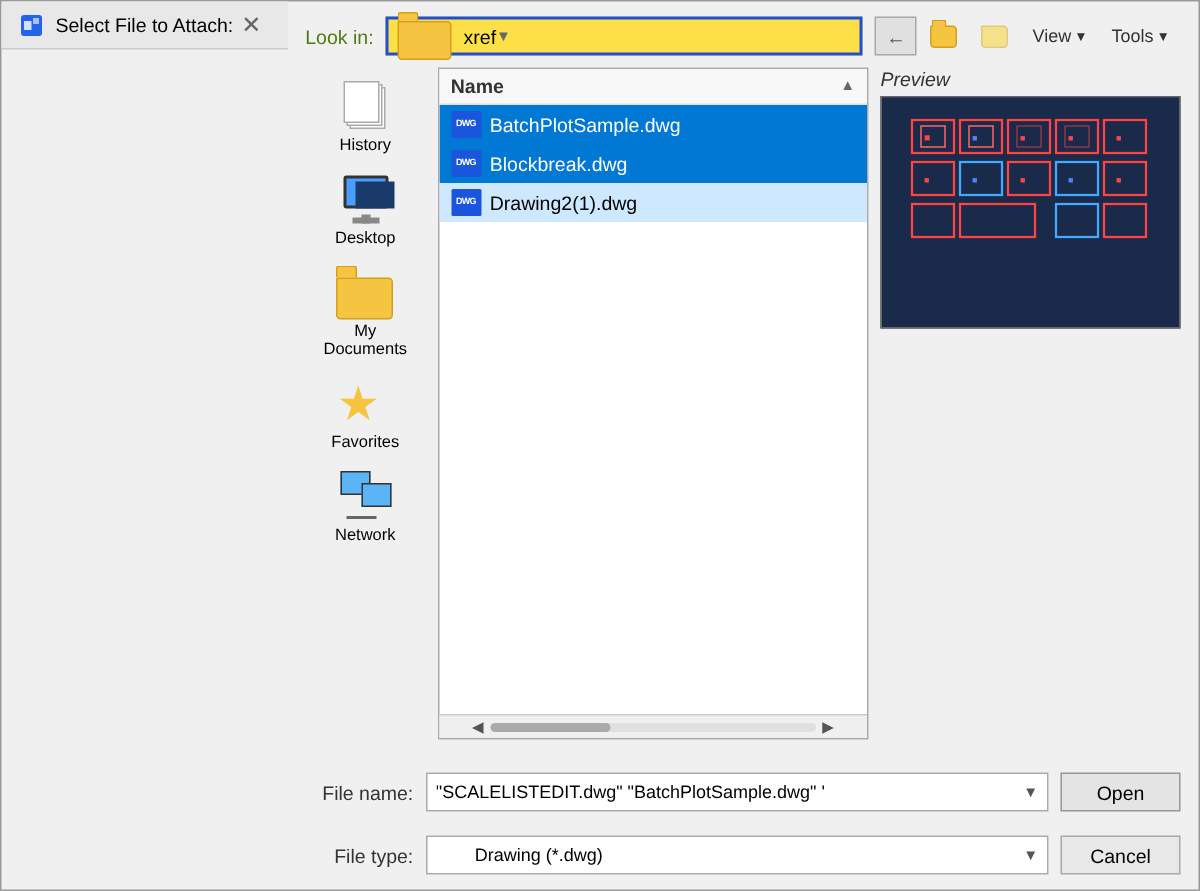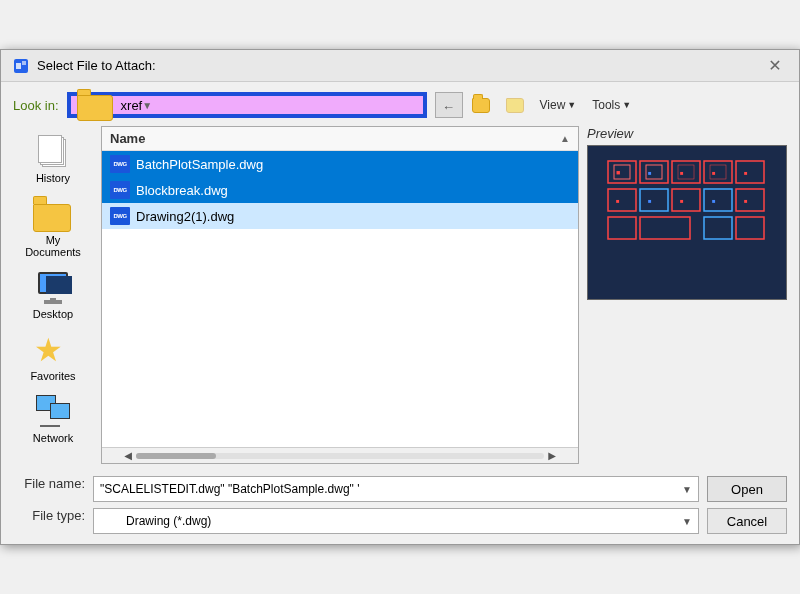--- a/index.html
+++ b/index.html
@@ -14,12 +14,11 @@
     }
     .dialog {
       width: 800px;
-      height: 496px;
+      height: 594px;
       background: #f0f0f0;
       border: 1px solid #999;
       box-shadow: 2px 2px 10px rgba(0,0,0,0.4);
       display: flex;
-      flex-direction: column;
     }
     .title-bar {
       background: #e8e8e8;

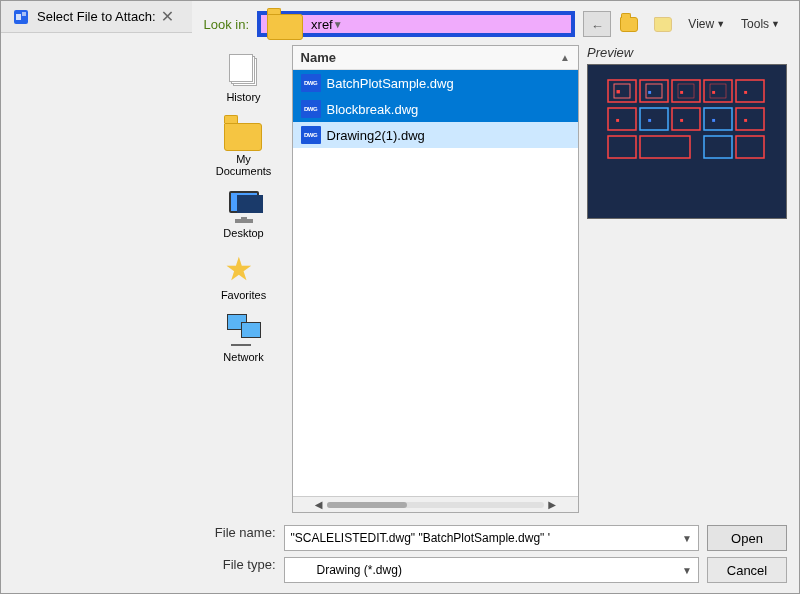--- a/index.html
+++ b/index.html
@@ -74,8 +74,8 @@
       flex: 1;
       height: 26px;
       padding: 0 6px;
-      border: 4px solid #1d4ed8;
-      background: #f0abfc;
+      border: 2px solid #1d4ed8;
+      background: #fde047;
       display: flex;
       align-items: center;
       justify-content: flex-start;

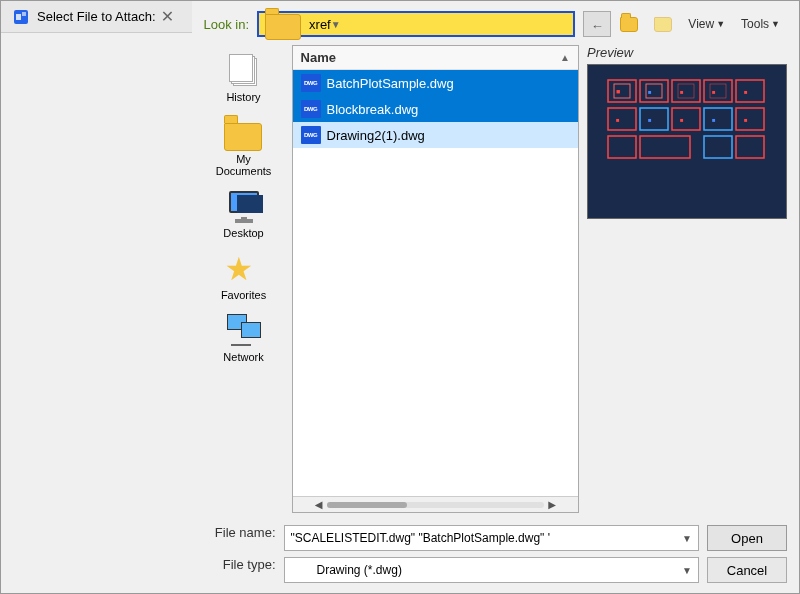--- a/index.html
+++ b/index.html
@@ -568,16 +568,6 @@
 
         <div class="sidebar-item">
           <div class="sidebar-item-icon">
-            <div class="icon-folder-large" style="width:40px;height:36px;">
-              <div class="folder-tab" style="background:#f5c542;border-color:#d4a017;"></div>
-              <div class="folder-body" style="width:38px;height:28px;background:#f5c542;border-color:#d4a017;"></div>
-            </div>
-          </div>
-          <span class="sidebar-item-label">My Documents</span>
-        </div>
-
-        <div class="sidebar-item">
-          <div class="sidebar-item-icon">
             <div class="icon-desktop">
               <div class="monitor">
                 <div class="monitor-screen"></div>
@@ -587,6 +577,16 @@
             </div>
           </div>
           <span class="sidebar-item-label">Desktop</span>
+        </div>
+
+        <div class="sidebar-item">
+          <div class="sidebar-item-icon">
+            <div class="icon-folder-large" style="width:40px;height:36px;">
+              <div class="folder-tab" style="background:#f5c542;border-color:#d4a017;"></div>
+              <div class="folder-body" style="width:38px;height:28px;background:#f5c542;border-color:#d4a017;"></div>
+            </div>
+          </div>
+          <span class="sidebar-item-label">My Documents</span>
         </div>
 
         <div class="sidebar-item">

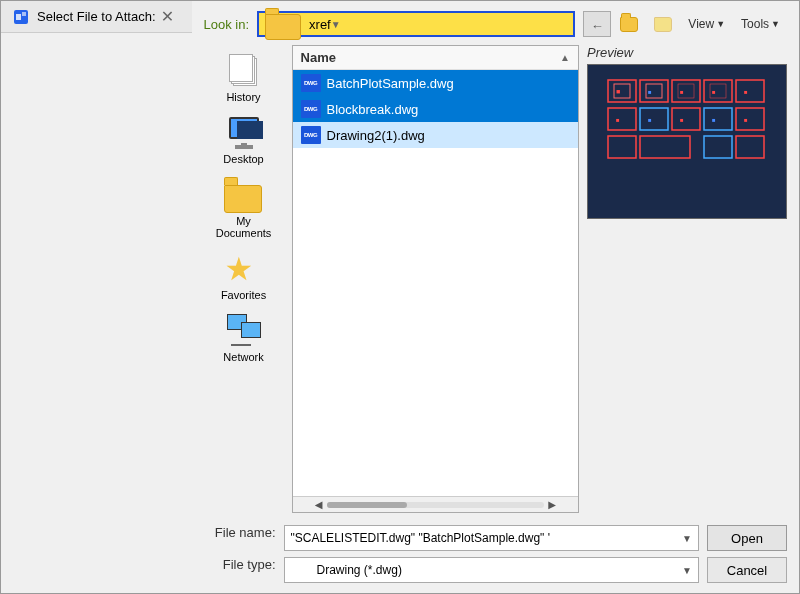--- a/index.html
+++ b/index.html
@@ -290,8 +290,9 @@
     }
     .bottom-row {
       display: flex;
-      align-items: flex-start;
+      align-items: center;
       gap: 8px;
+      margin-top: 10px;
     }
     .bottom-label {
       width: 72px;

